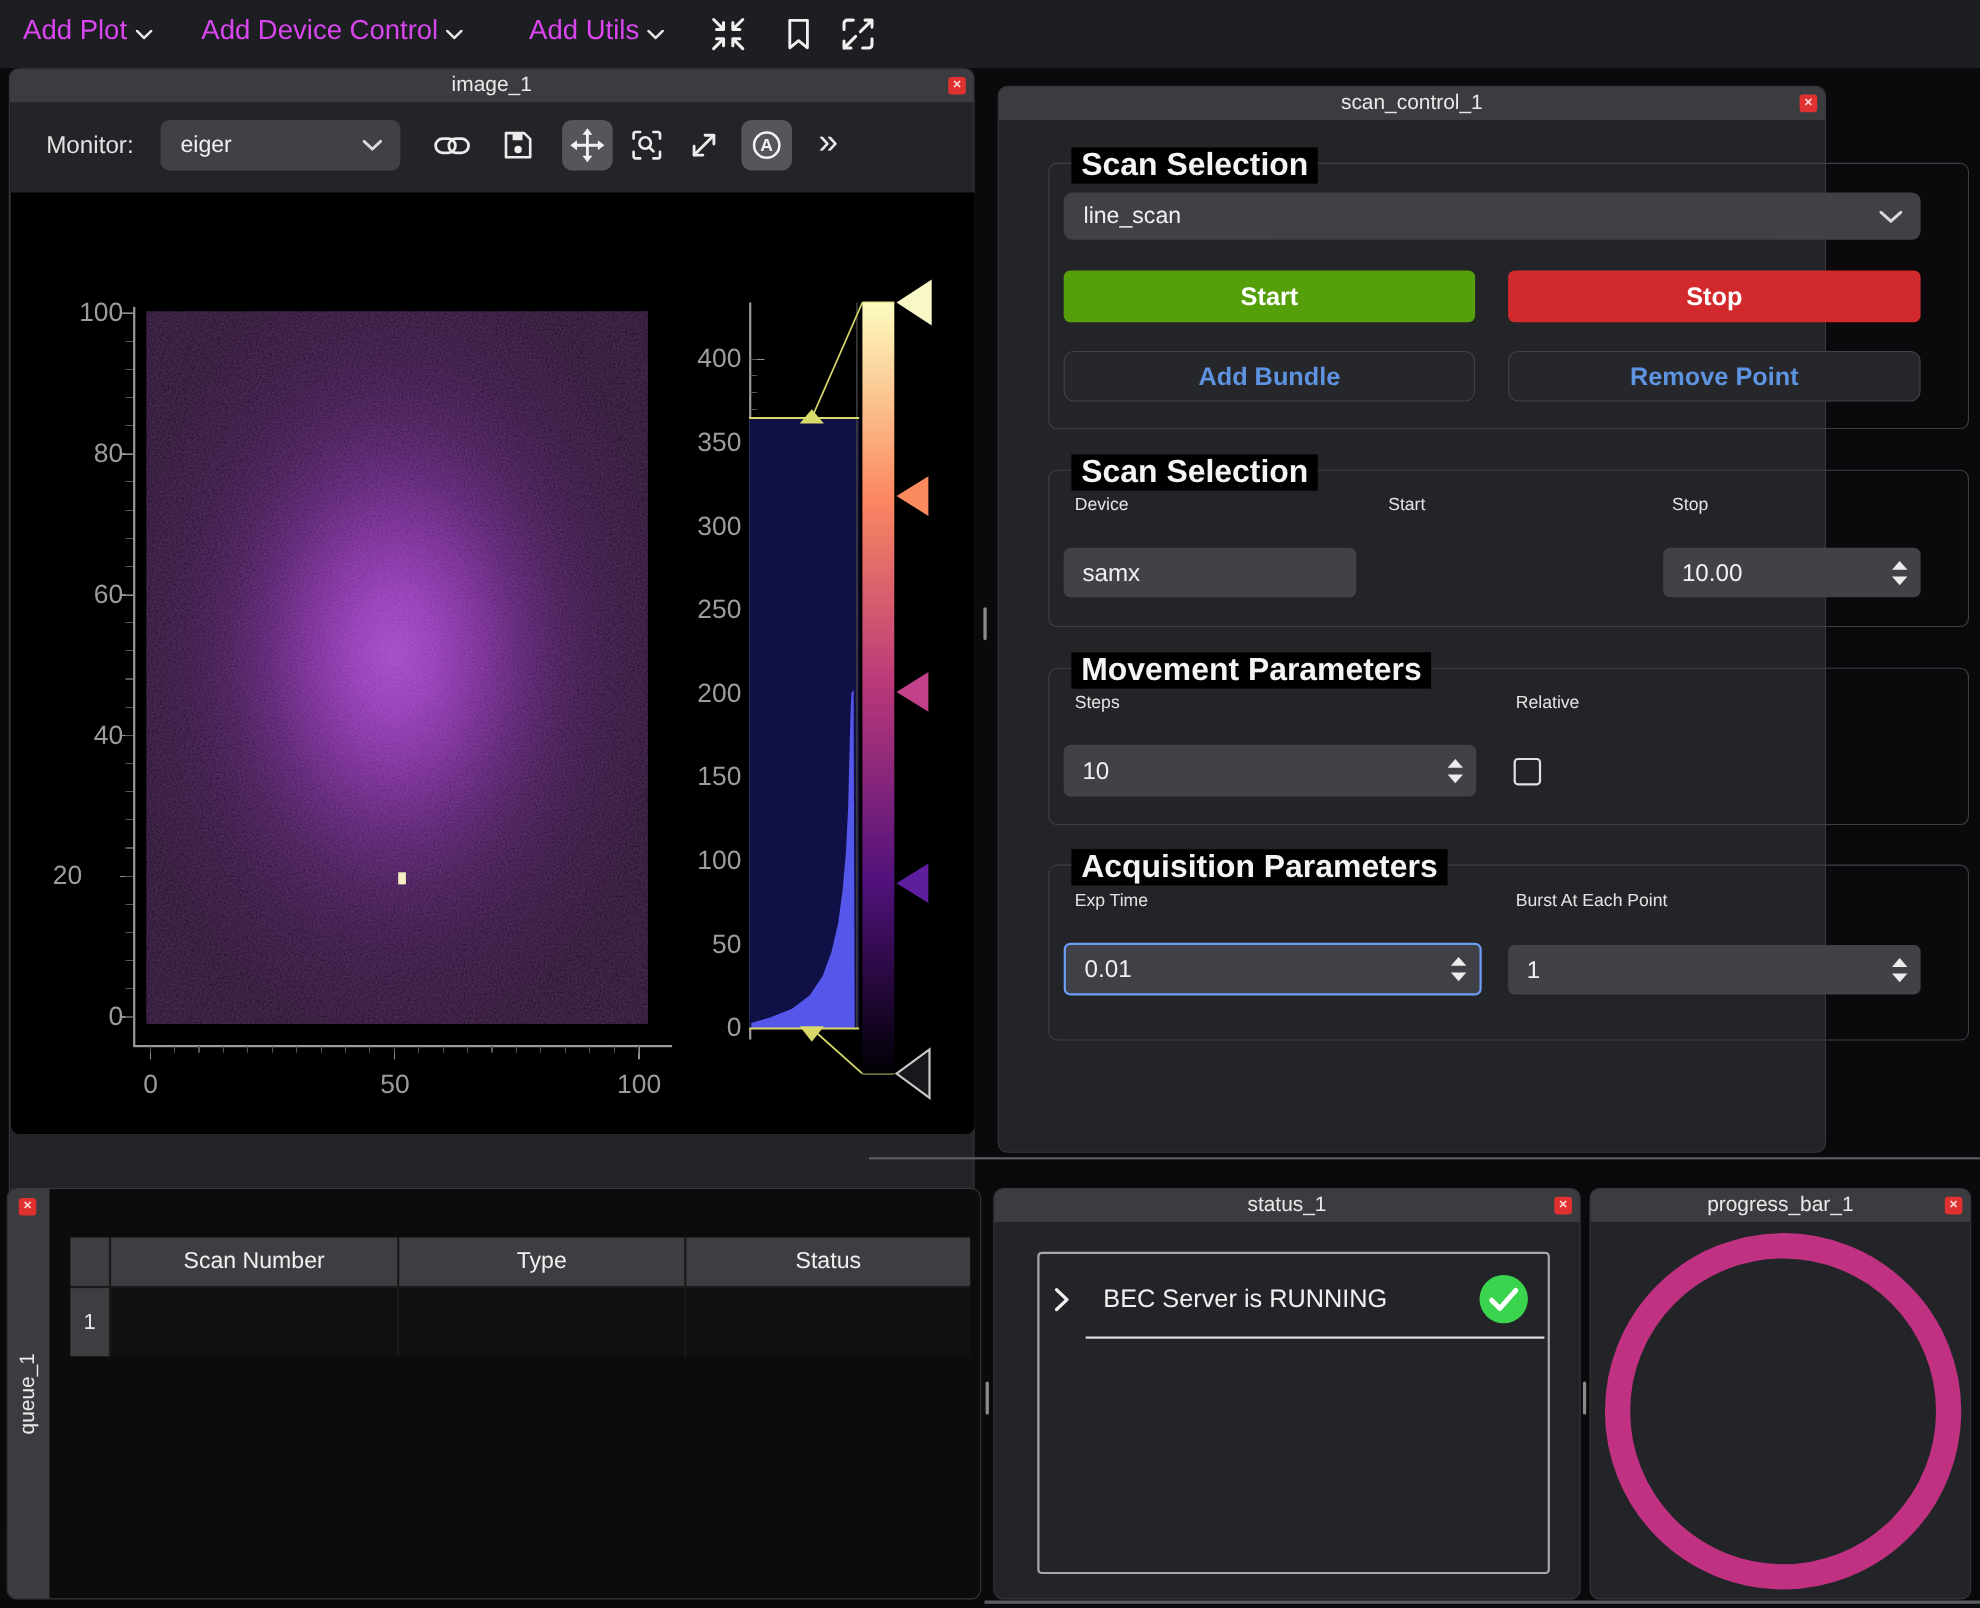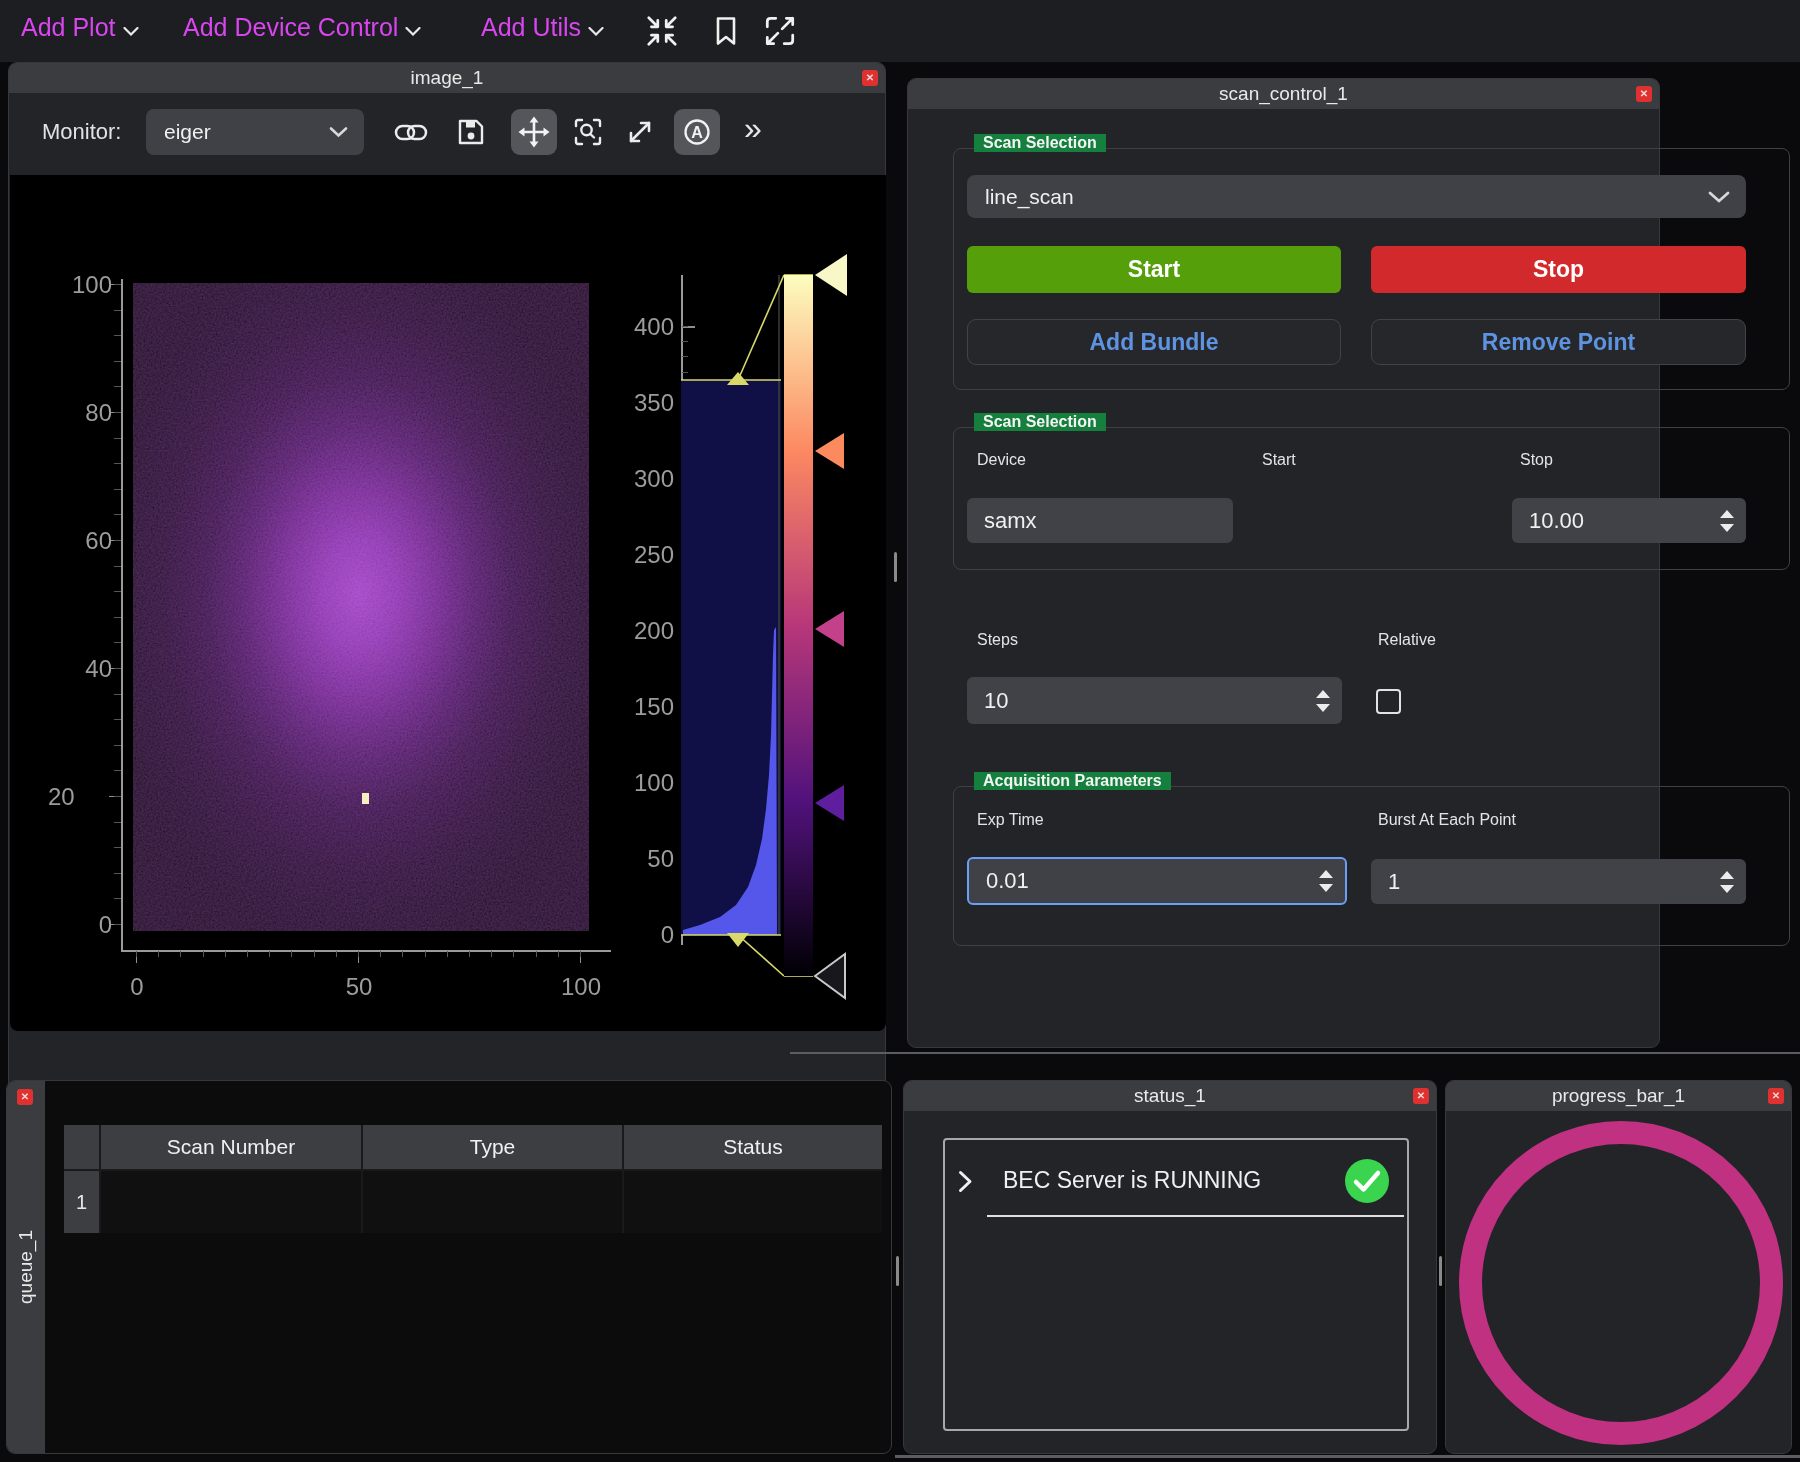--- a/index.html
+++ b/index.html
@@ -31,8 +31,8 @@
   .ticks{position:absolute;}
   
   .group{position:absolute;border:1px solid #3f4044;border-radius:8px;}
-  .legend{position:absolute;top:-15px;left:20px;background:#15803d;padding:0 9px;font-weight:bold;
-          font-size:16px;color:#f4f4f4;white-space:nowrap;}
+  .legend{position:absolute;top:-15px;left:20px;background:#000000;padding:0 9px;font-weight:bold;
+          font-size:29px;color:#f4f4f4;white-space:nowrap;}
   .flabel{position:absolute;font-size:16px;color:#e4e4e4;}
   .field{position:absolute;background:#404247;border-radius:6px;color:#f0f0f0;font-size:22px;
          display:flex;align-items:center;padding-left:17px;box-sizing:border-box;}

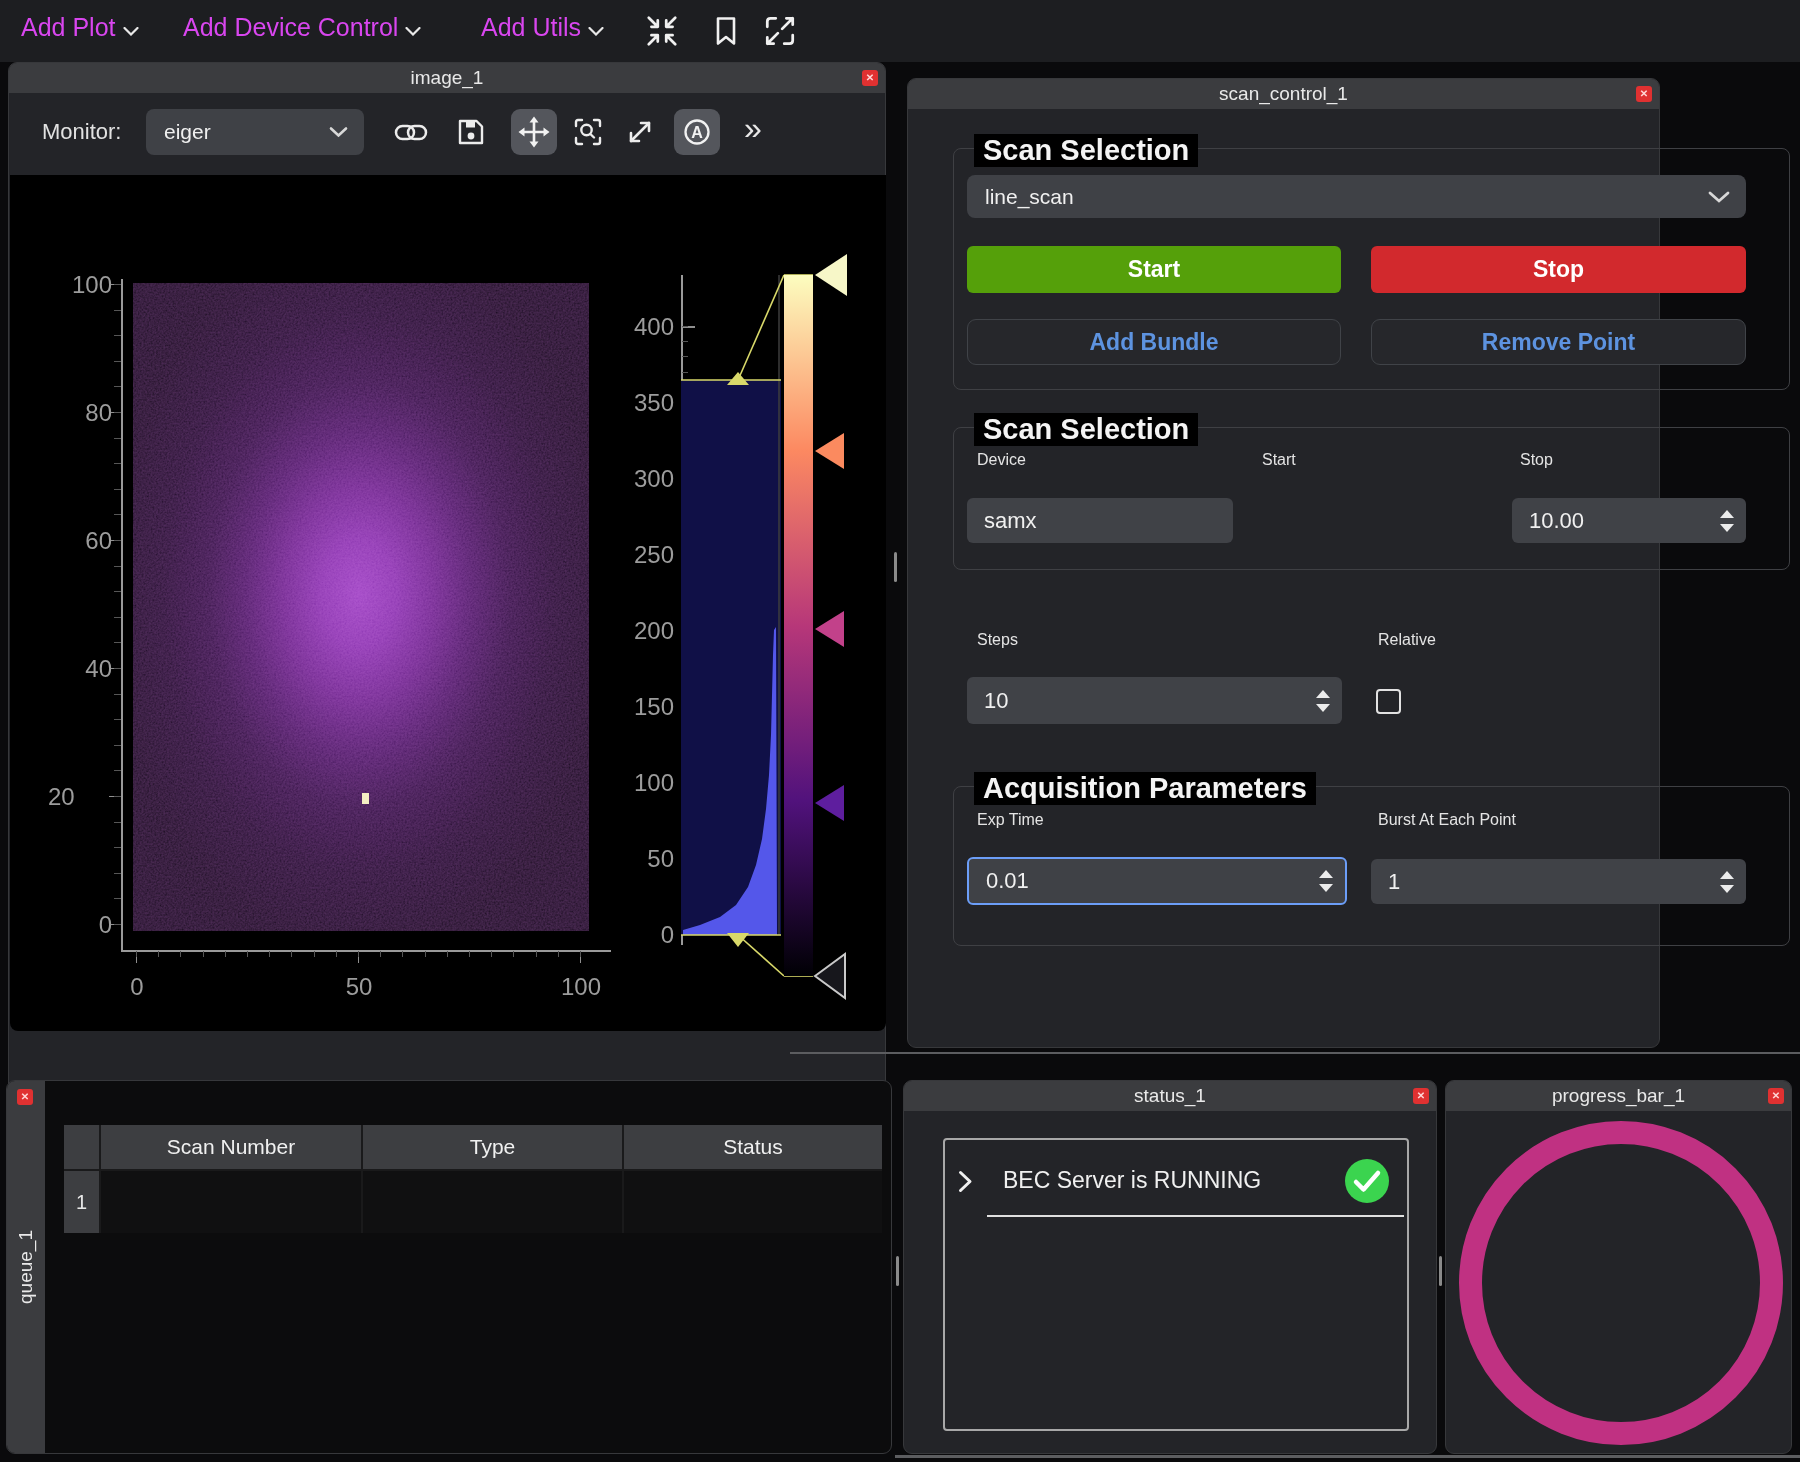--- a/index.html
+++ b/index.html
@@ -308,6 +308,9 @@
         </span>
     </div>
 
+    <div class="group" style="left:45px;top:528px;width:835px;height:141px;">
+      <span class="legend">Movement Parameters</span>
+    </div>
     <span class="flabel" style="left:69px;top:552px;">Steps</span>
     <span class="flabel" style="left:470px;top:552px;">Relative</span>
     <div class="field" style="left:59px;top:598px;width:375px;height:47px;">

